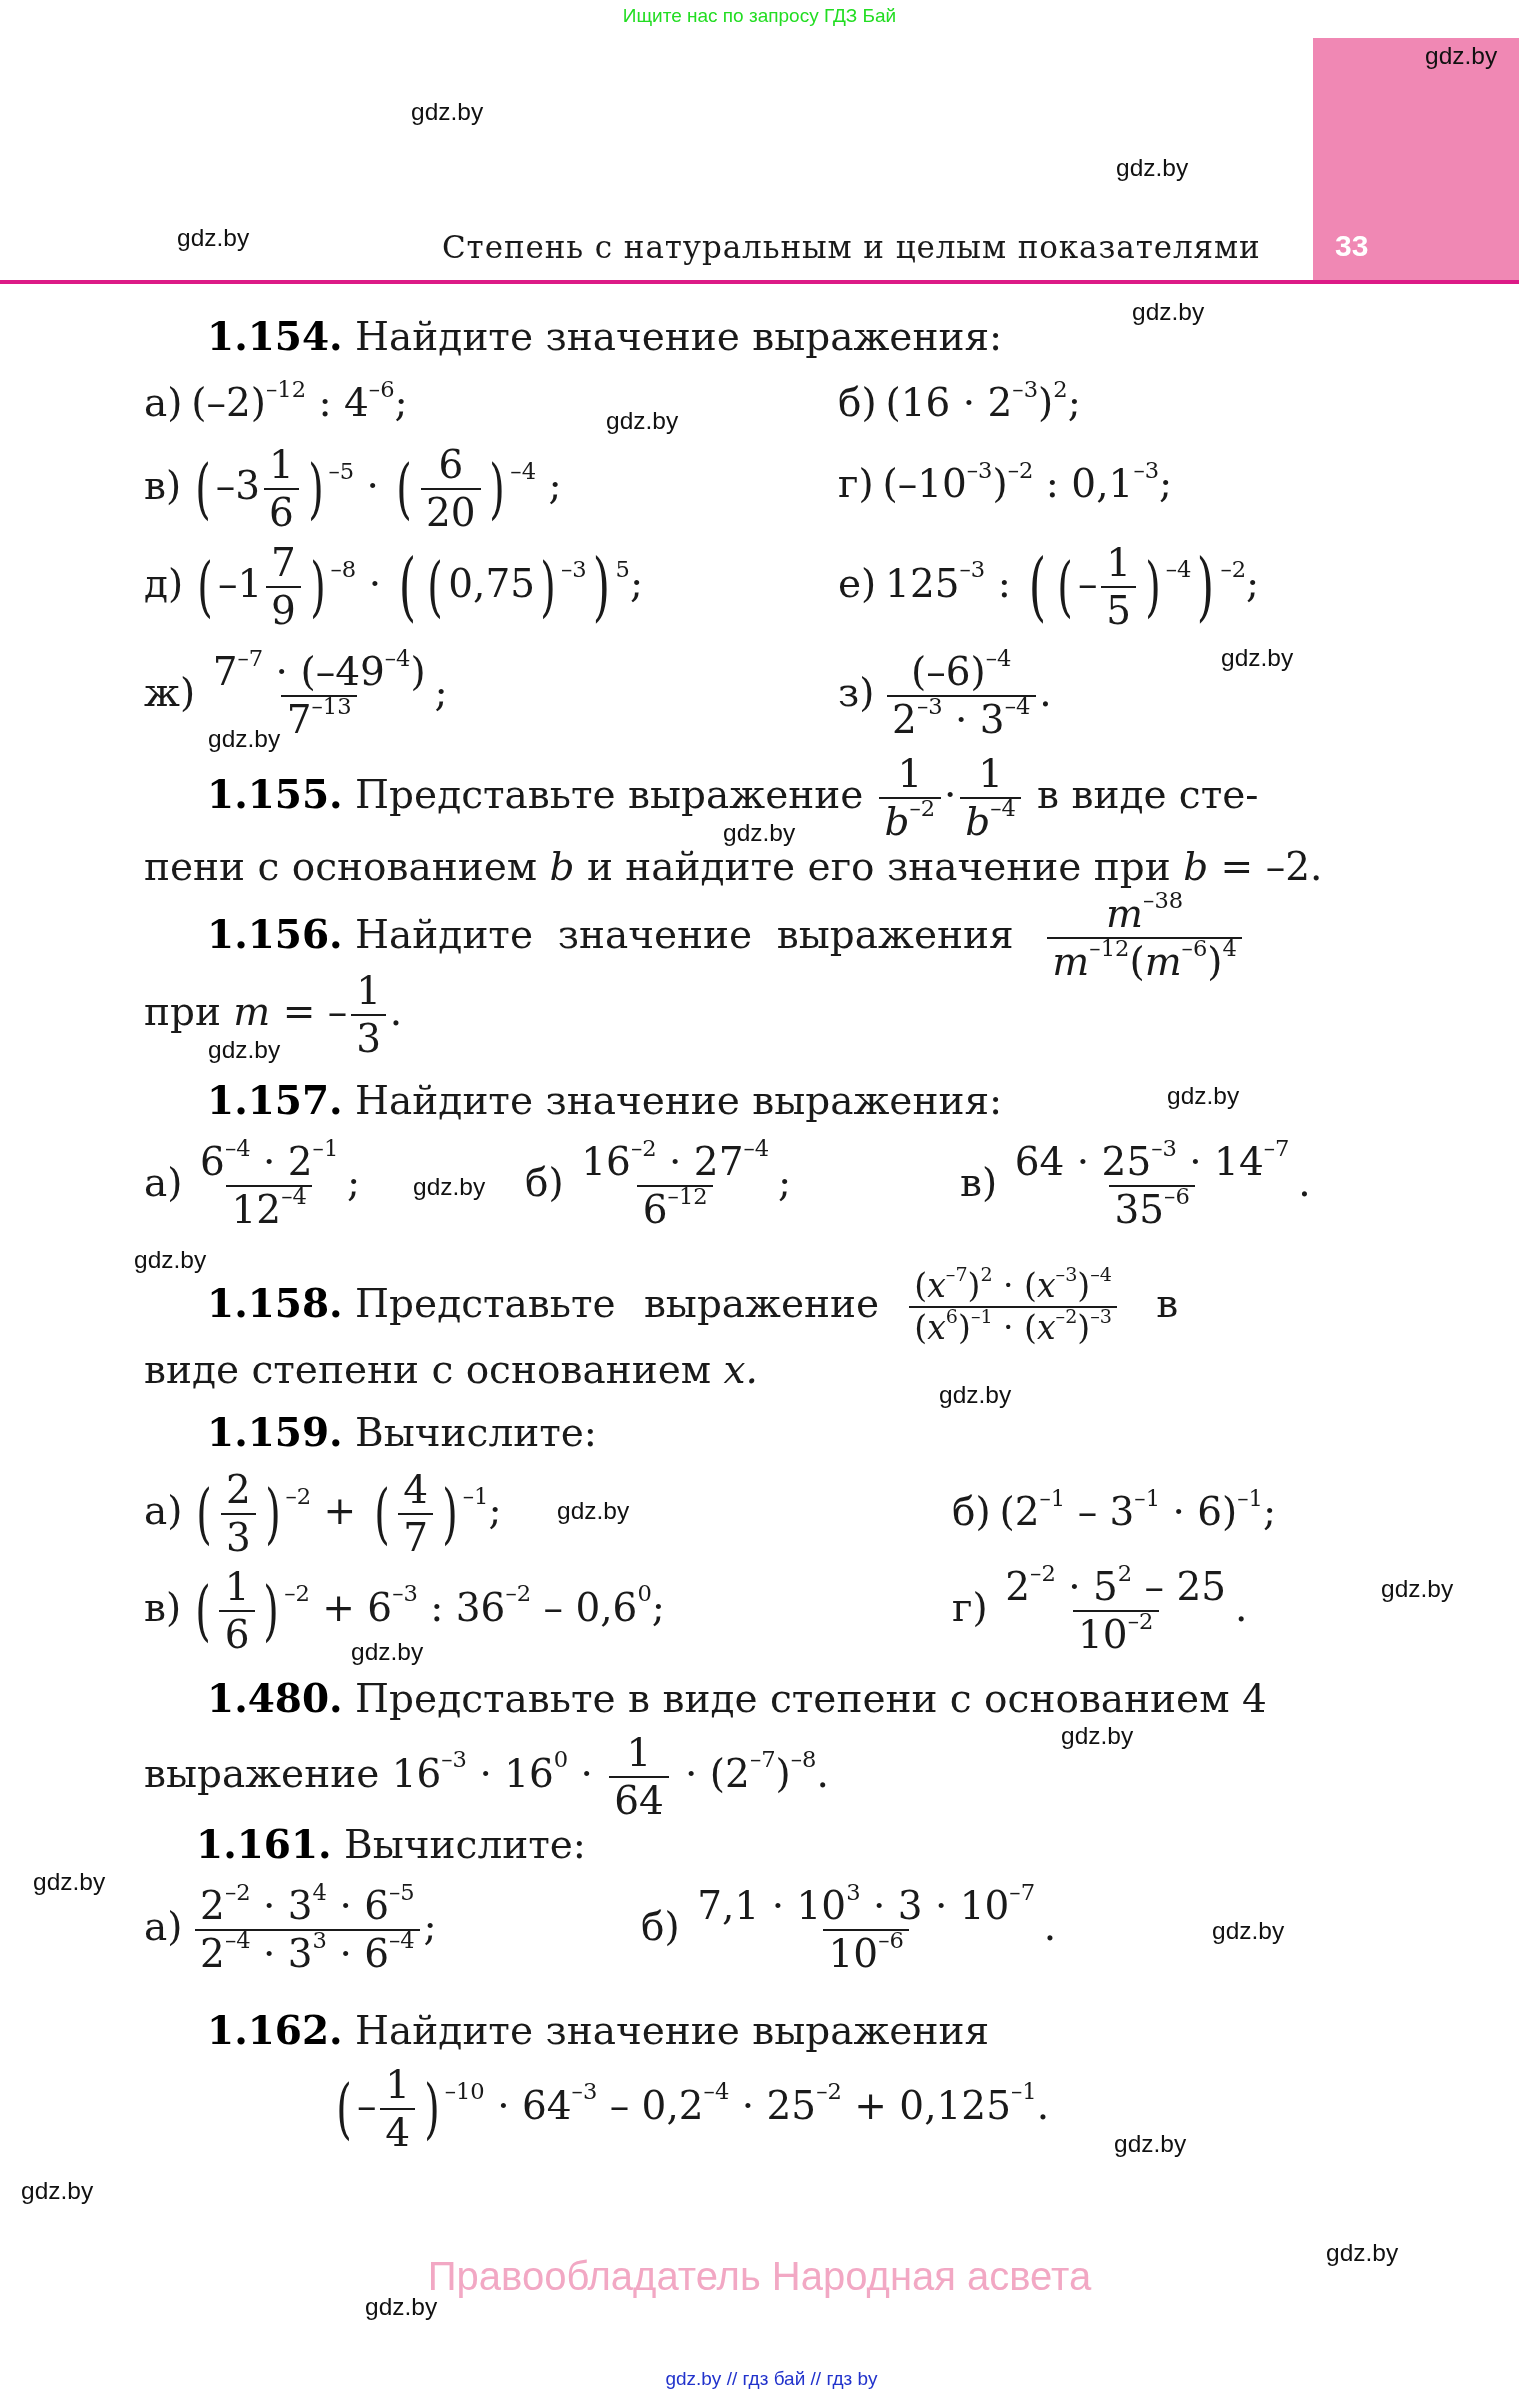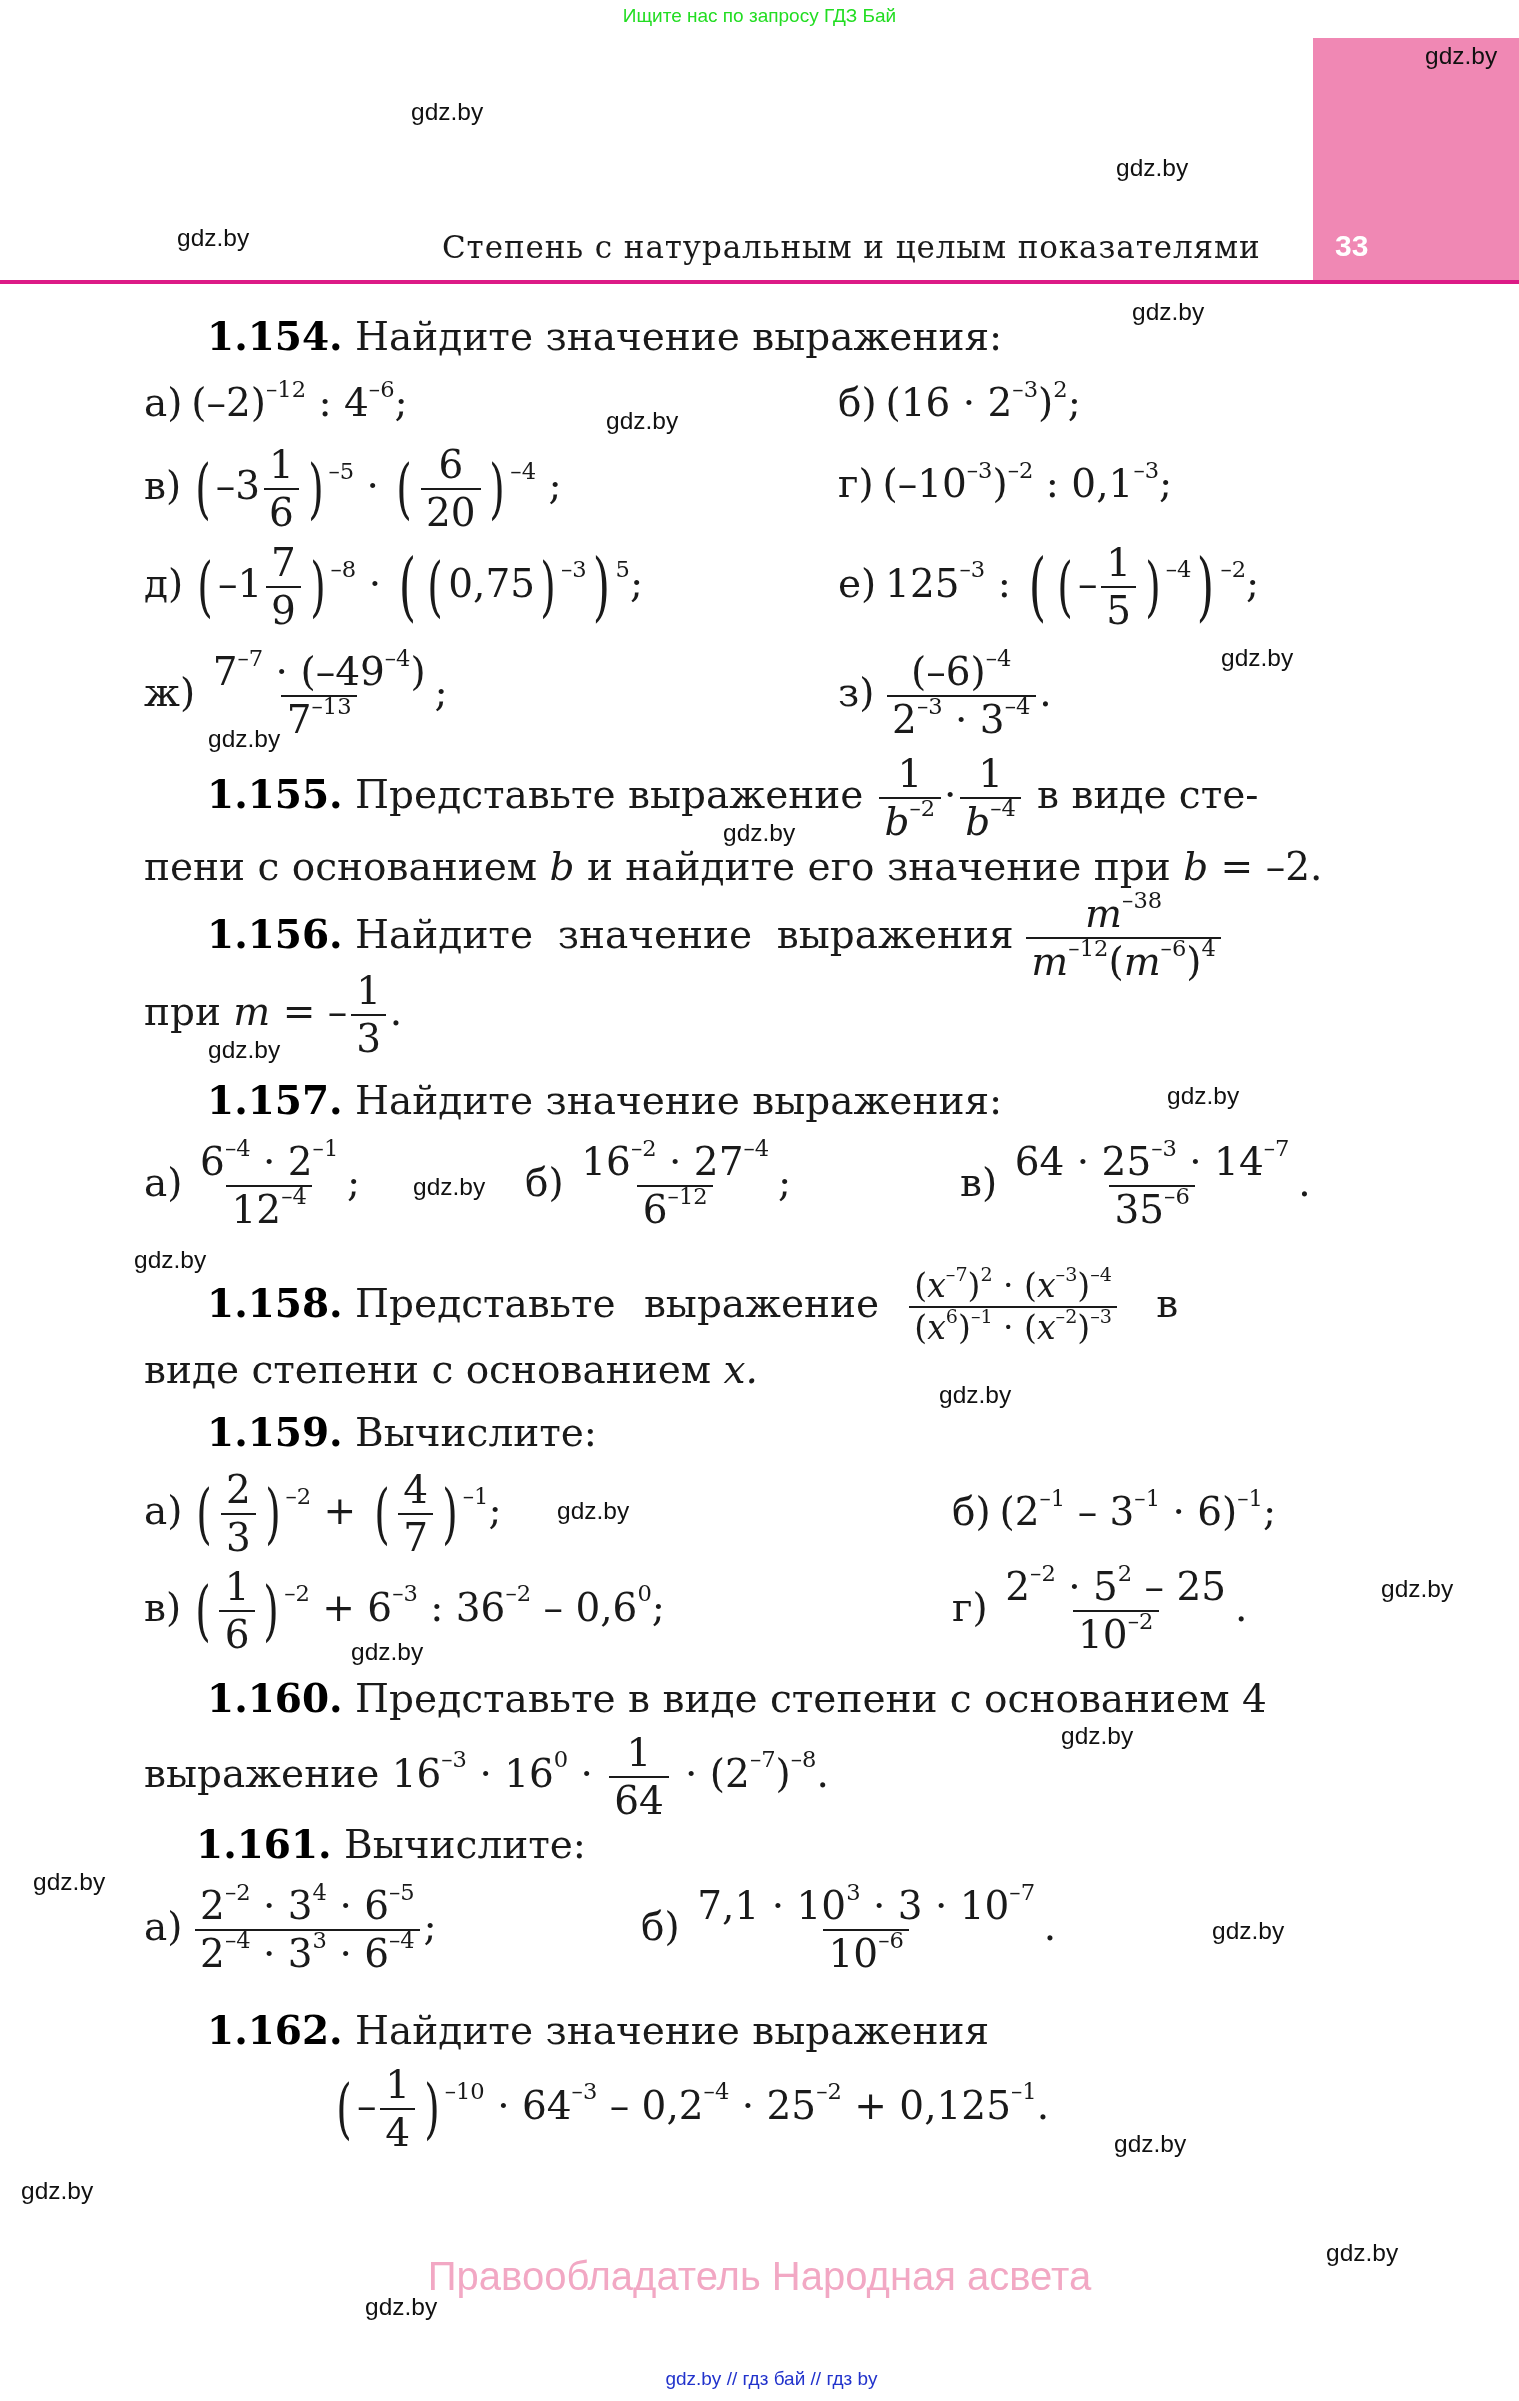--- a/index.html
+++ b/index.html
@@ -133,7 +133,7 @@
 <div class="line" style="left:207px;top:894px">
   <span class="num">1.156.</span>
   <span style="word-spacing:12.3px">Найдите значение выражения</span>
-  <span style="margin-left:0" class="frac">
+  <span style="margin-left:21px" class="frac">
       <span class="n"><span class="it">m</span><sup>–38</sup></span>
       <span class="d"><span class="it">m</span><sup>–12</sup>(<span class="it">m</span><sup>–6</sup>)<sup>4</sup></span>
     </span>

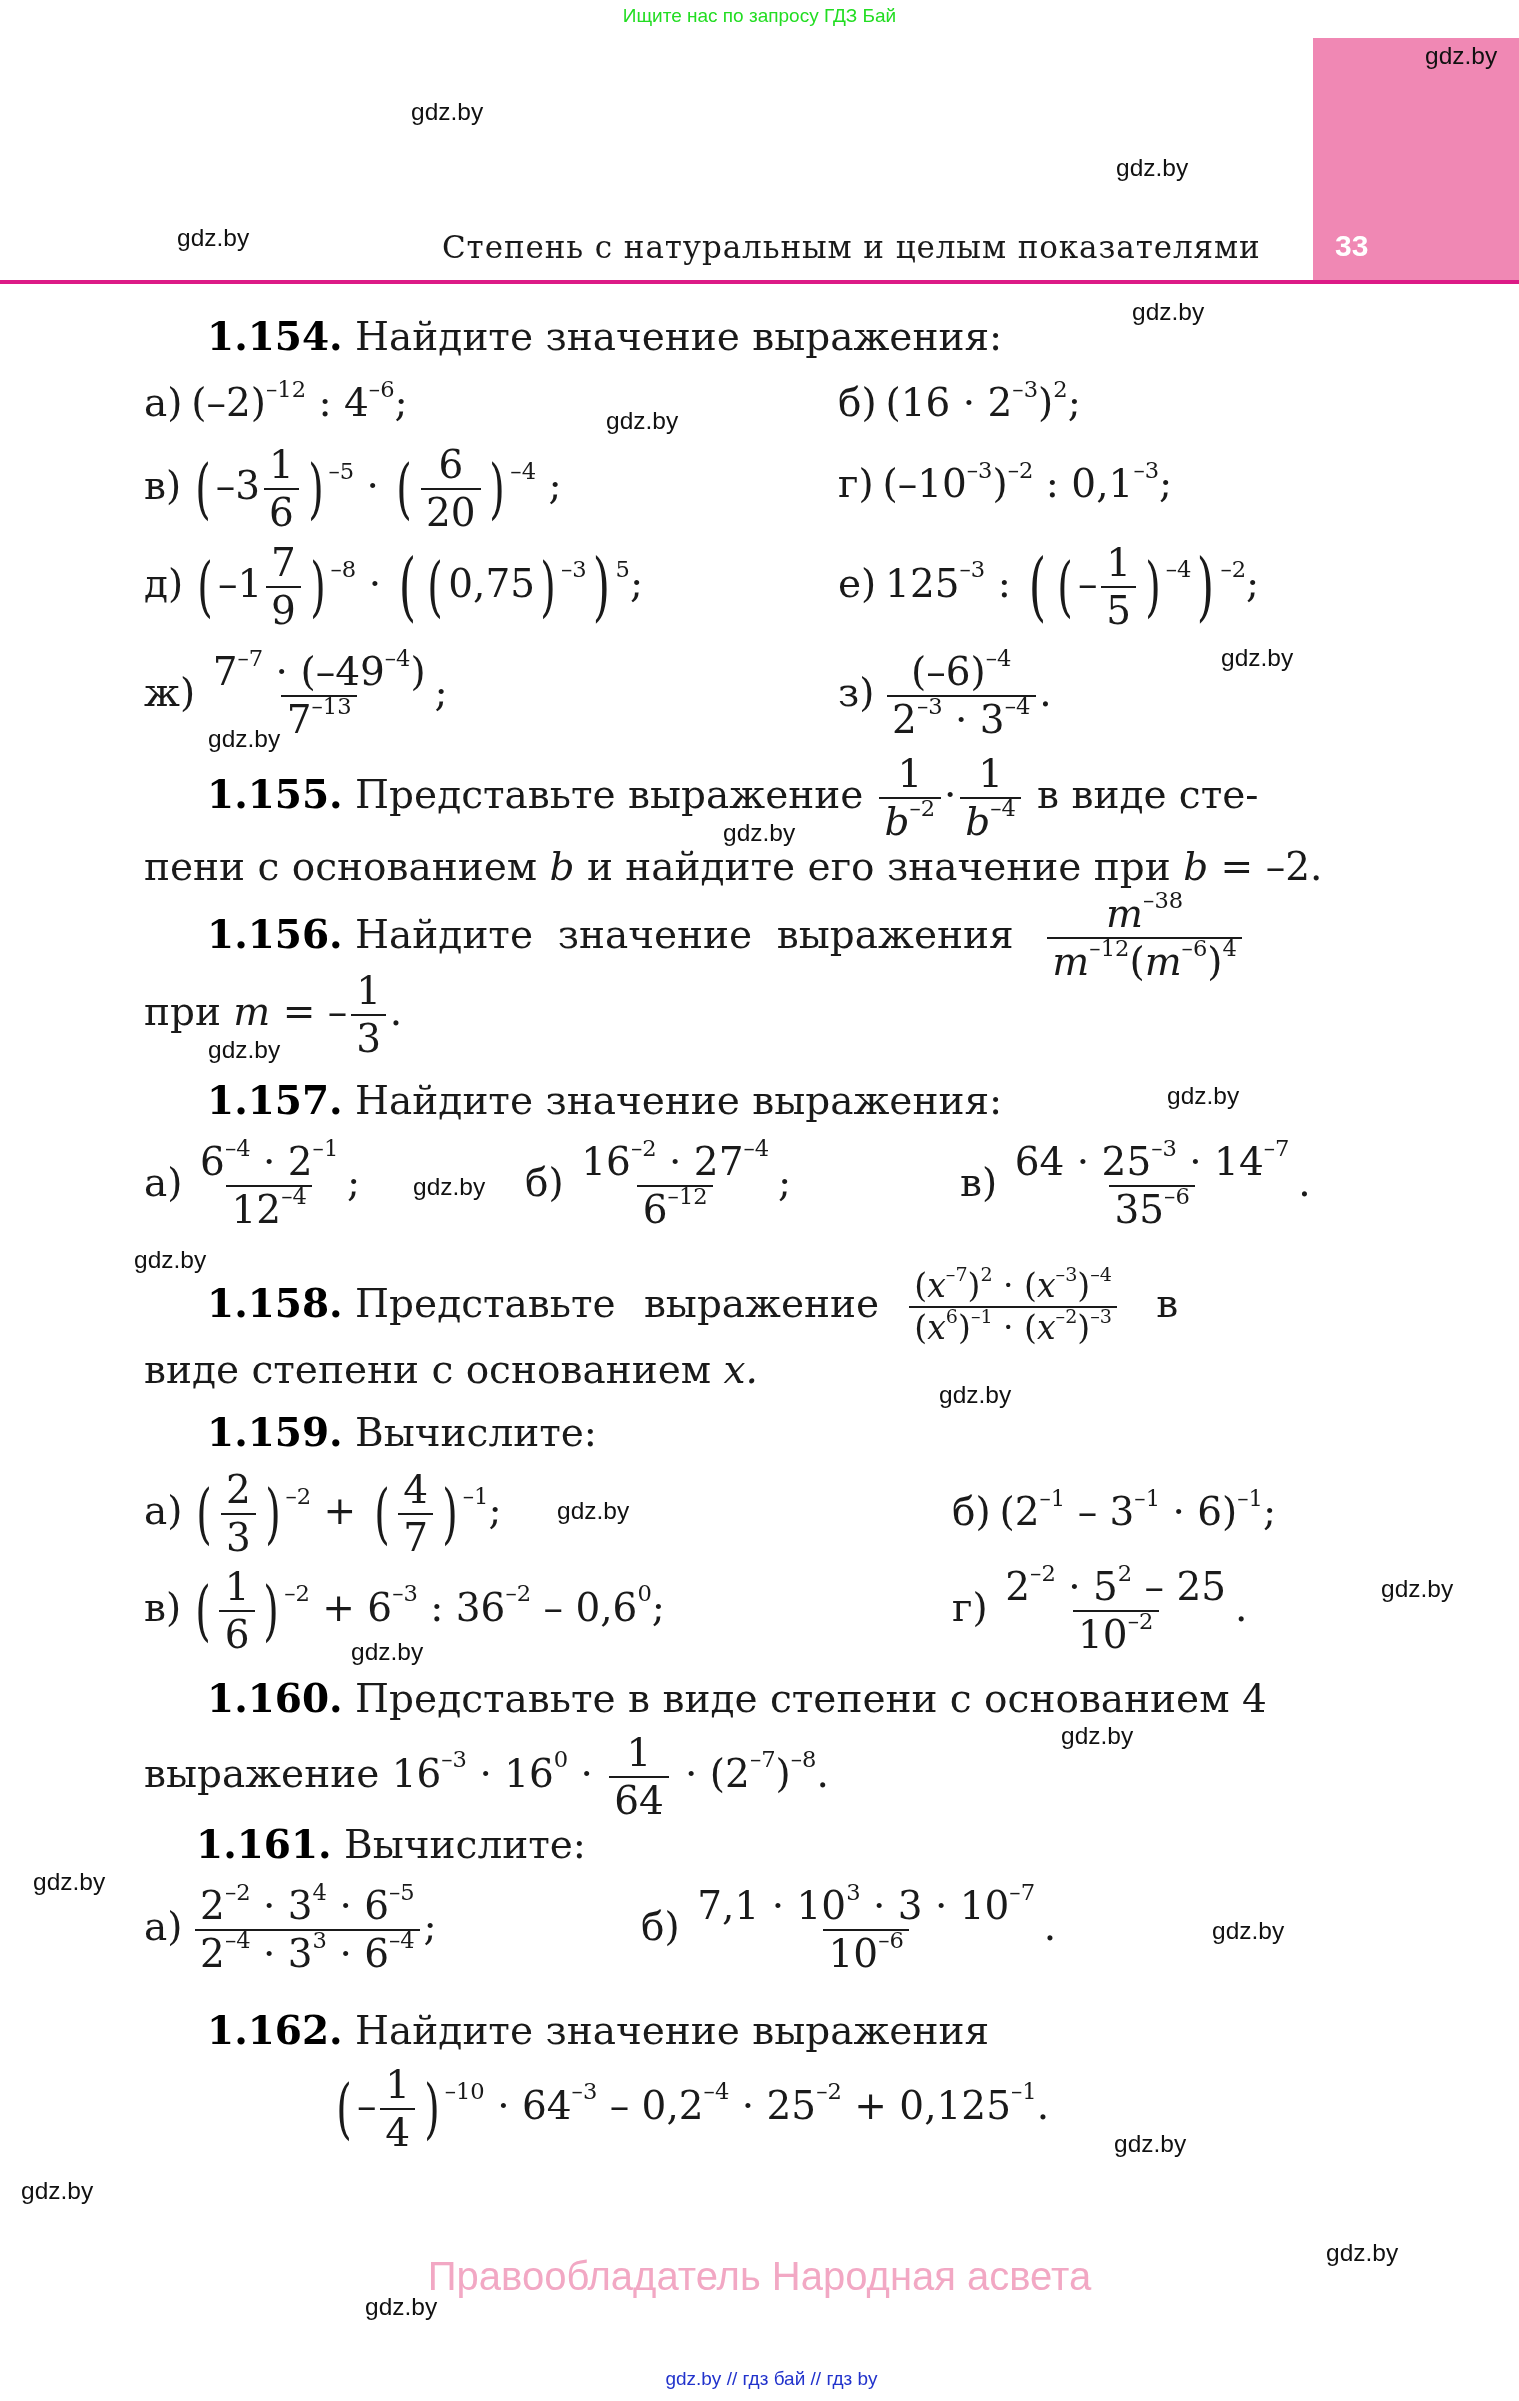--- a/index.html
+++ b/index.html
@@ -214,7 +214,7 @@
 </div>
 
 <div class="line" style="left:207px;top:1679px">
-  <span class="num">1.160.</span>
+  <span class="num">1.480.</span>
   <span>Представьте в виде степени с основанием 4</span>
 </div>
 <div class="line" style="left:144px;top:1733px">

